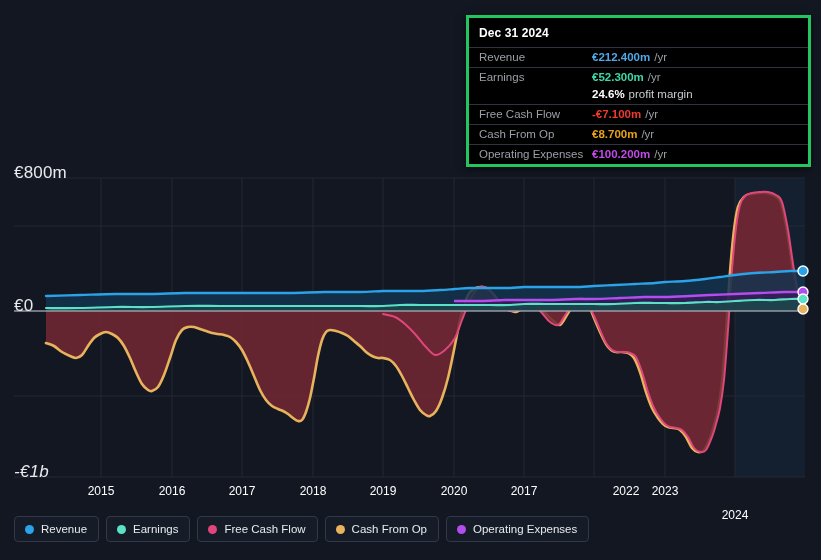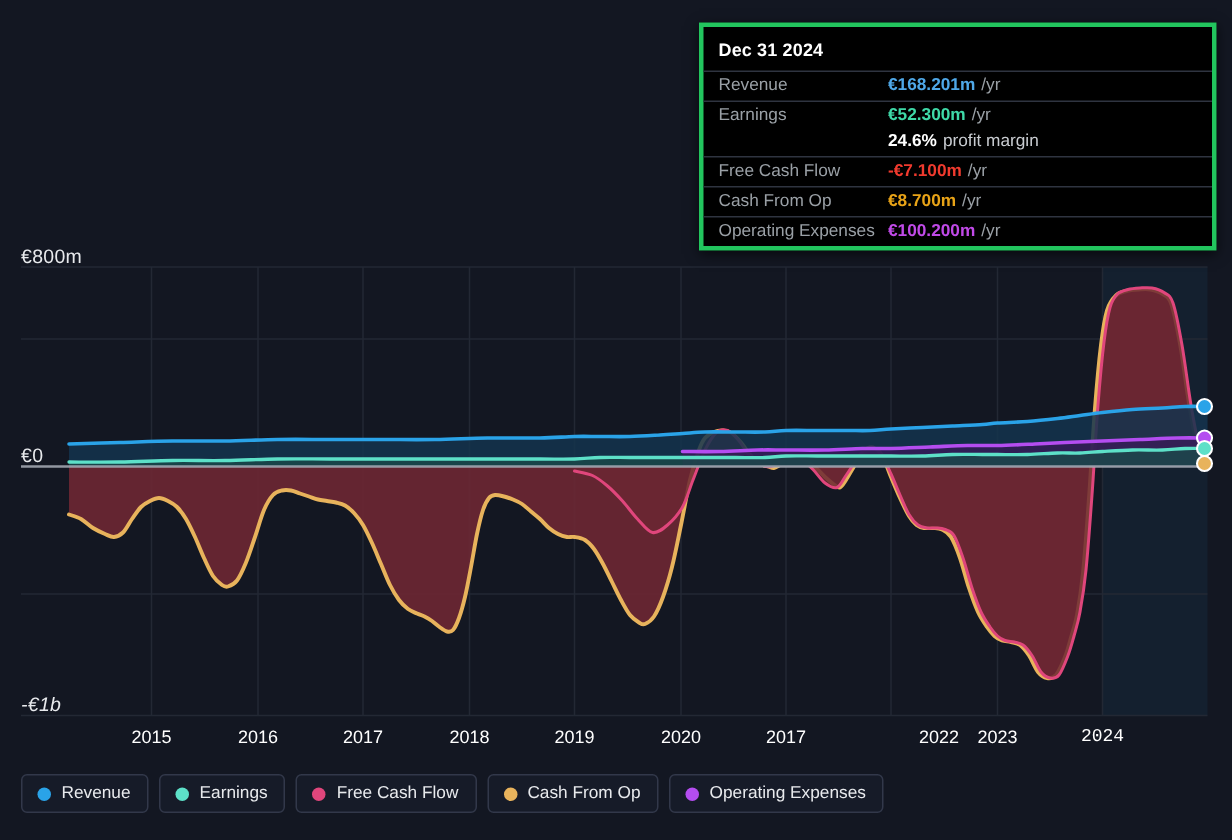--- a/index.html
+++ b/index.html
@@ -130,7 +130,7 @@
     <div id="tt-rows">
         <div class="tt-row">
           <div class="tt-label">Revenue</div>
-          <div><span class="tt-val" style="color: rgb(79, 168, 232);">€168.201m</span><span class="tt-unit">/yr</span></div>
+          <div><span class="tt-val" style="color: rgb(79, 168, 232);">€212.400m</span><span class="tt-unit">/yr</span></div>
         </div>
         <div class="tt-row">
           <div class="tt-label">Earnings</div>

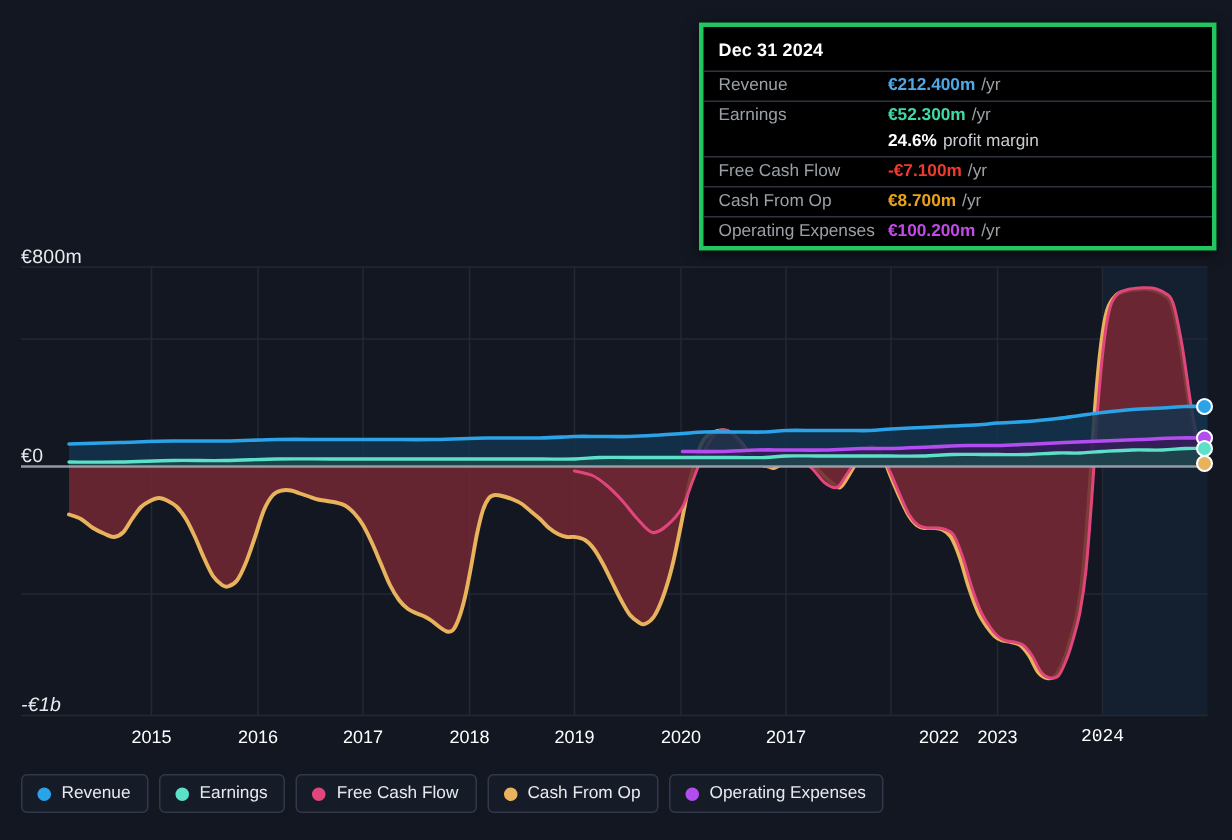--- a/index.html
+++ b/index.html
@@ -18,7 +18,7 @@
 
   
   .ylabel{
-    position:absolute;color:#e8eaed;font-size:13px;
+    position:absolute;color:#e8eaed;font-size:17px;
     letter-spacing:.2px;white-space:nowrap;
   }
   .xlabel{

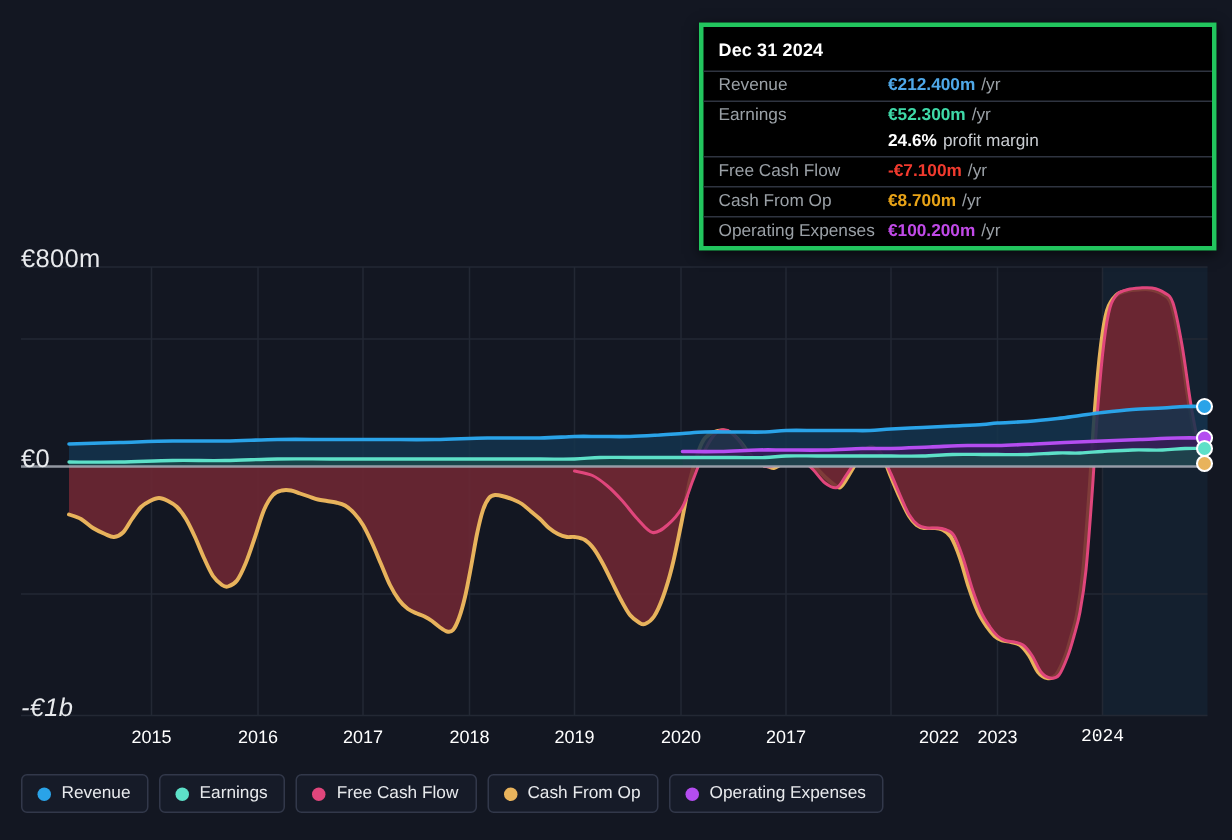--- a/index.html
+++ b/index.html
@@ -122,7 +122,7 @@
       <div class="xlabel" style="left: 524px; top: 484px;">2017</div>
       <div class="xlabel" style="left: 594px; top: 484px; margin-left: 32px;">2022</div>
       <div class="xlabel" style="left: 665px; top: 484px;">2023</div>
-      <div class="xlabel" style="left: 735px; top: 484px; font-family: Liberation Mono, monospace;">2024</div>
+      <div class="xlabel" style="left: 735px; top: 508px;">2024</div>
     </div>
 
   <div class="tooltip">

